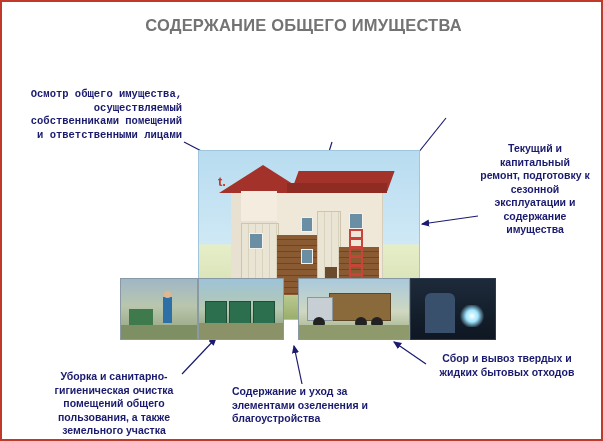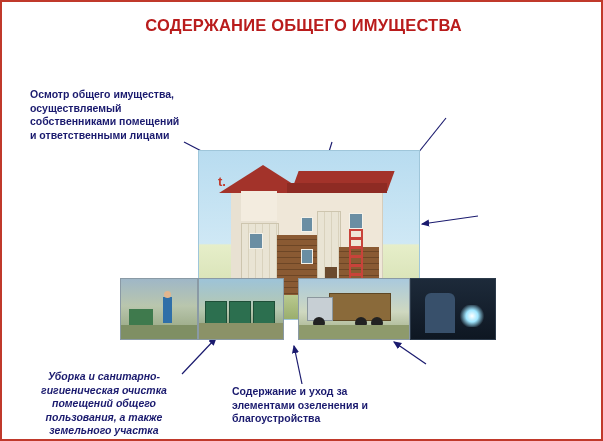--- a/index.html
+++ b/index.html
@@ -27,7 +27,7 @@
     left: 60px;
     width: 483px;
     text-align: center;
-    color: #b91c1c;
+    color: #737373;
     font-weight: bold;
     font-size: 16.5px;
     line-height: 22px;

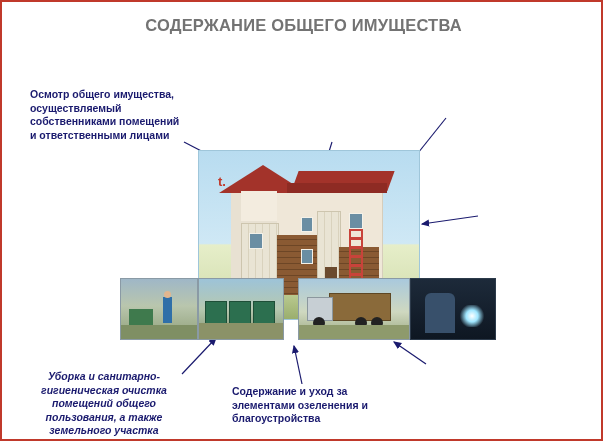--- a/index.html
+++ b/index.html
@@ -40,7 +40,7 @@
     font-size: 10.5px;
     line-height: 13.5px;
   }
-  .c-left-top   { left: 28px;  top: 86px;  width: 152px; text-align: left; }
+  .c-left-top   { left: 28px;  top: 86px;  width: 152px; text-align: right; font-family: Liberation Mono, monospace; }
   .c-left-mid   { left: 28px;  top: 200px; width: 168px; text-align: center; }
   .c-left-bot   { left: 22px;  top: 368px; width: 160px; text-align: center; font-style: italic; }
   .c-top-mid    { left: 282px; top: 82px;  width: 96px;  text-align: center; }

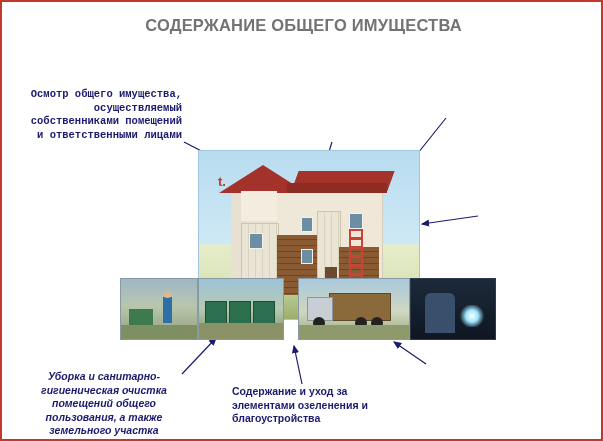--- a/index.html
+++ b/index.html
@@ -319,6 +319,7 @@
   </div>
 
   <div class="callout c-left-top">Осмотр общего имущества, осуществляемый собственниками помещений и ответственными лицами</div>
+  <div class="callout c-right-mid">Текущий и капитальный ремонт, подготовку к сезонной эксплуатации  и содержание имущества</div>
   <div class="callout c-left-bot">Уборка и санитарно-гигиеническая очистка помещений общего пользования, а также земельного участка</div>
   <div class="callout c-bottom-mid">Содержание и уход за элементами озеленения и благоустройства</div>
 

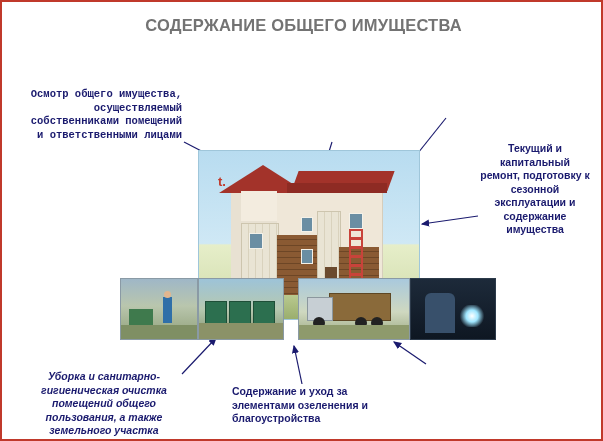--- a/index.html
+++ b/index.html
@@ -322,6 +322,7 @@
   <div class="callout c-right-mid">Текущий и капитальный ремонт, подготовку к сезонной эксплуатации  и содержание имущества</div>
   <div class="callout c-left-bot">Уборка и санитарно-гигиеническая очистка помещений общего пользования, а также земельного участка</div>
   <div class="callout c-bottom-mid">Содержание и уход за элементами озеленения и благоустройства</div>
+  <div class="callout c-right-bot">Сбор и вывоз твердых и жидких бытовых отходов</div>
 
 </div>
 

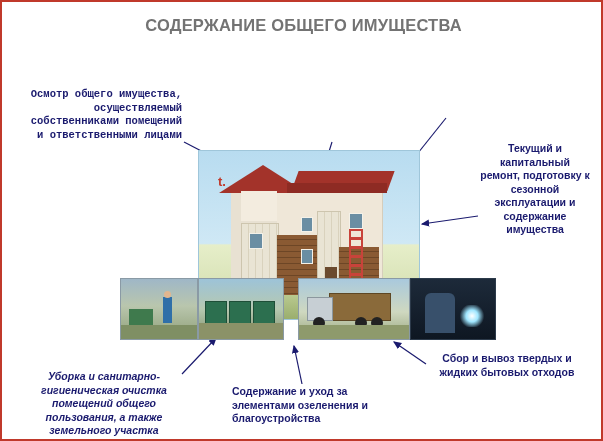--- a/index.html
+++ b/index.html
@@ -42,7 +42,7 @@
   }
   .c-left-top   { left: 28px;  top: 86px;  width: 152px; text-align: right; font-family: Liberation Mono, monospace; }
   .c-left-mid   { left: 28px;  top: 200px; width: 168px; text-align: center; }
-  .c-left-bot   { left: 22px;  top: 368px; width: 160px; text-align: center; font-style: italic; }
+  .c-left-bot   { left: 32px;  top: 368px; width: 160px; text-align: center; }
   .c-top-mid    { left: 282px; top: 82px;  width: 96px;  text-align: center; }
   .c-right-top  { left: 442px; top: 88px;  width: 142px; text-align: center; }
   .c-right-mid  { left: 478px; top: 140px; width: 110px; text-align: center; }

